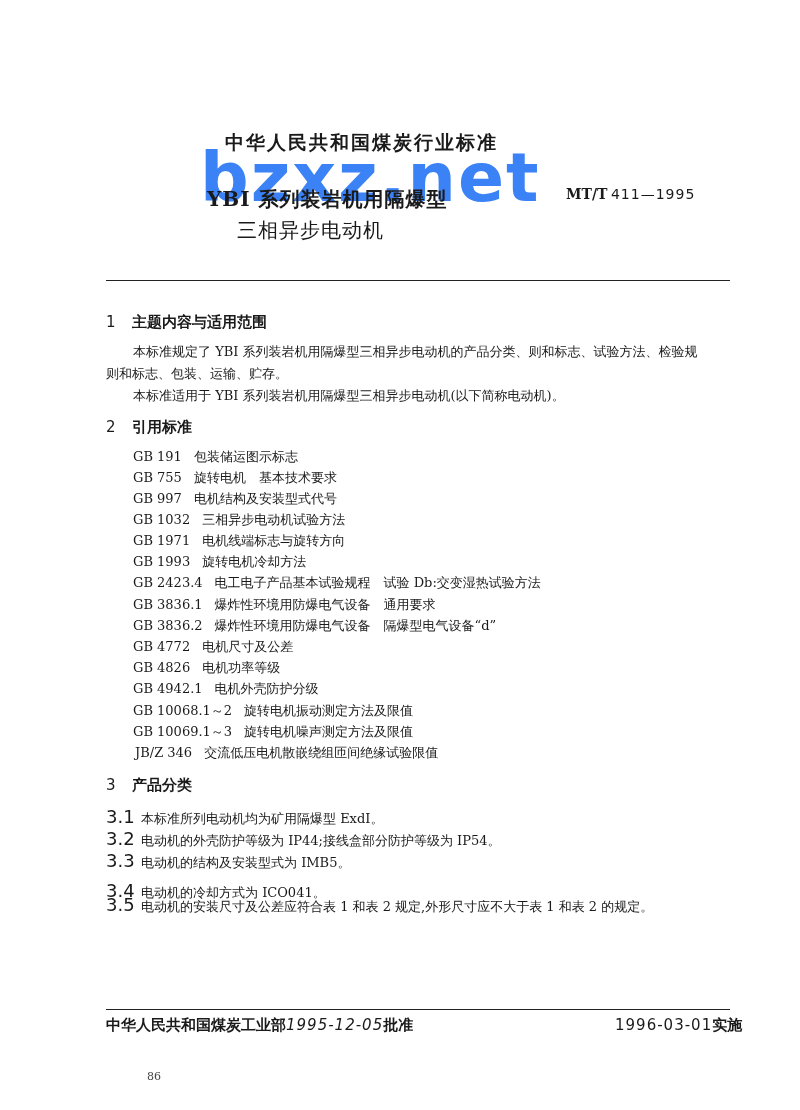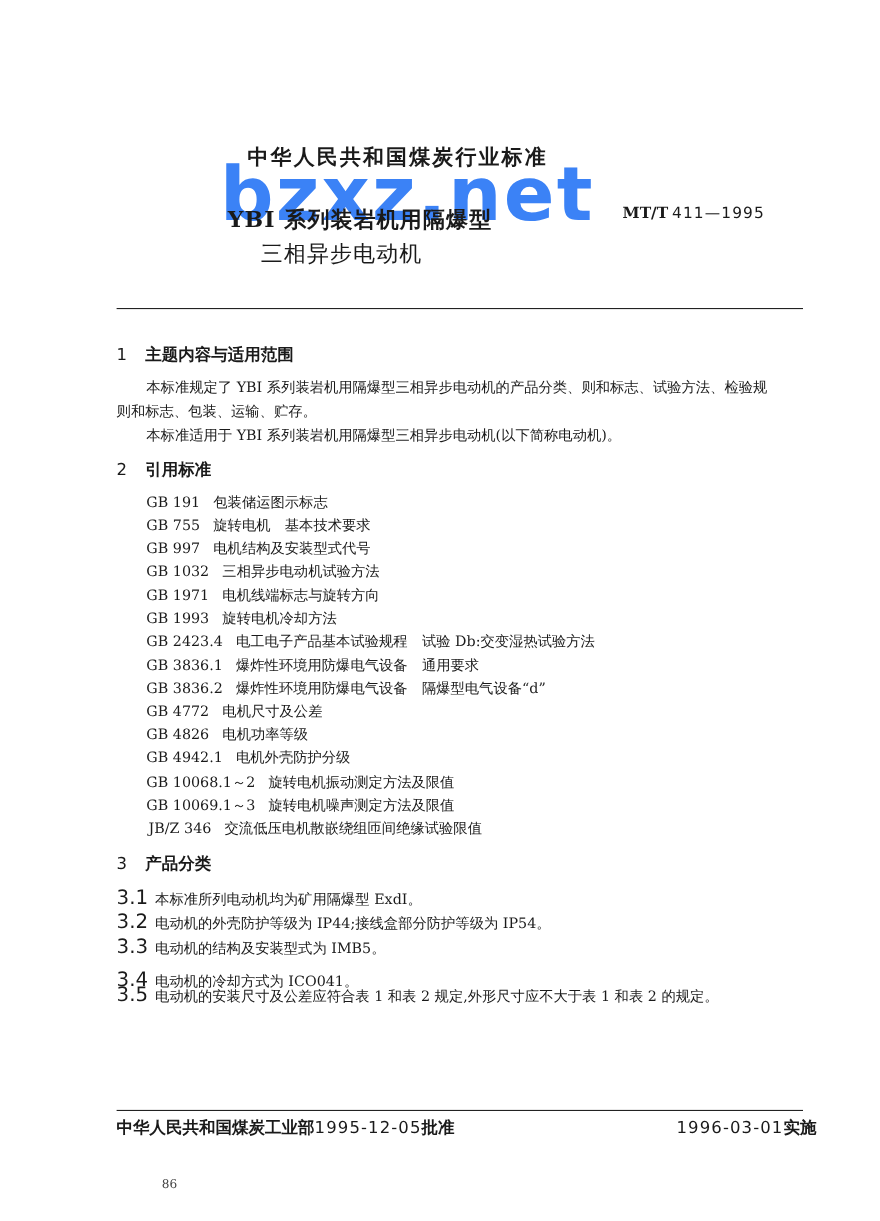--- a/index.html
+++ b/index.html
@@ -29,7 +29,7 @@
   .clause .cn { font-family: "DejaVu Sans", "Liberation Sans", sans-serif; display: inline-block; width: 35px; font-size: 18px; }
 
   .footer-left { left: 106px; top: 1016px; font-size: 15px; font-weight: bold; }
-  .footer-left .date { font-weight: normal; letter-spacing: 1px; }
+  .footer-left .date { font-weight: normal; letter-spacing: 1px; font-style: italic; }
   .footer-right { left: 615px; top: 1016px; font-size: 15px; font-weight: bold; }
   .footer-right .date { font-weight: normal; letter-spacing: 1px; }
   .page-no { left: 147px; top: 1070px; font-size: 11px; color: #444; }

